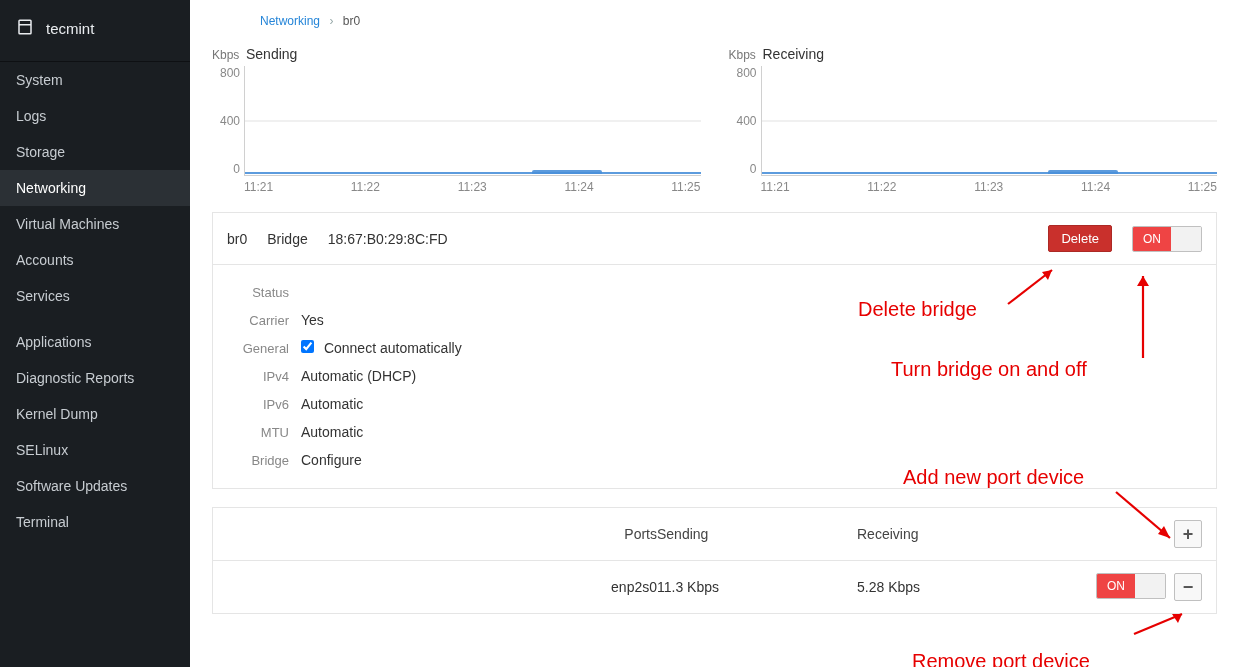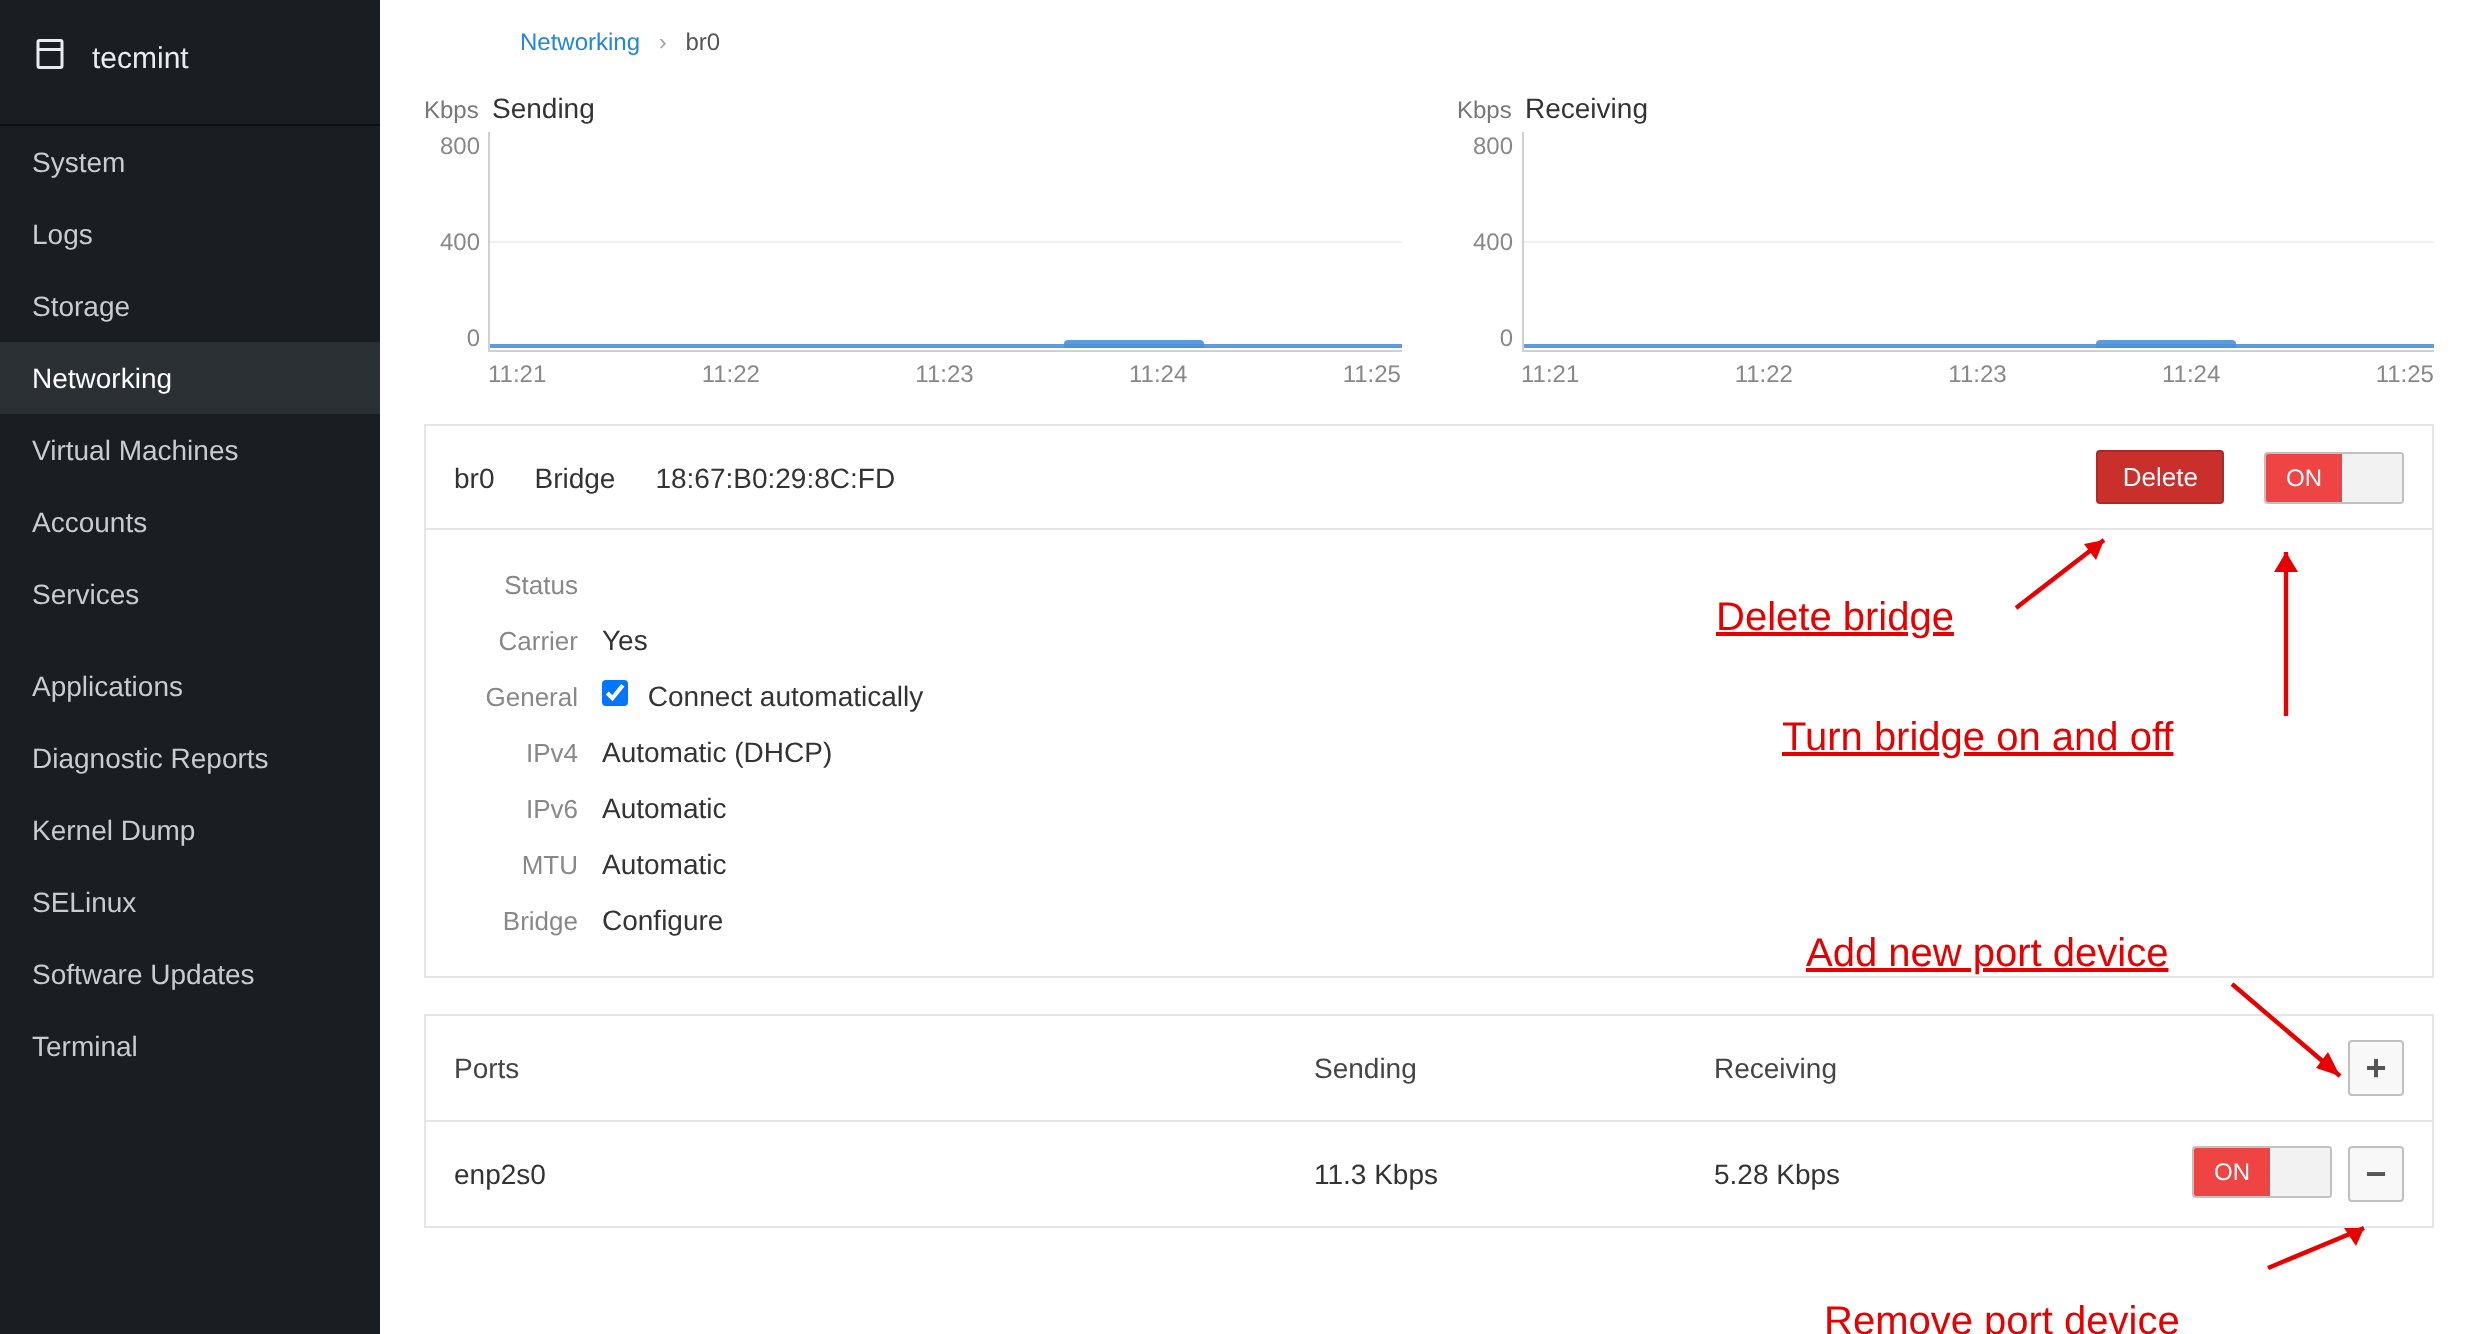--- a/index.html
+++ b/index.html
@@ -178,7 +178,6 @@
     font-size: 20px;
     font-weight: 400;
     pointer-events: none;
-    text-decoration: underline;
   }
   .arrow {
     position: absolute;

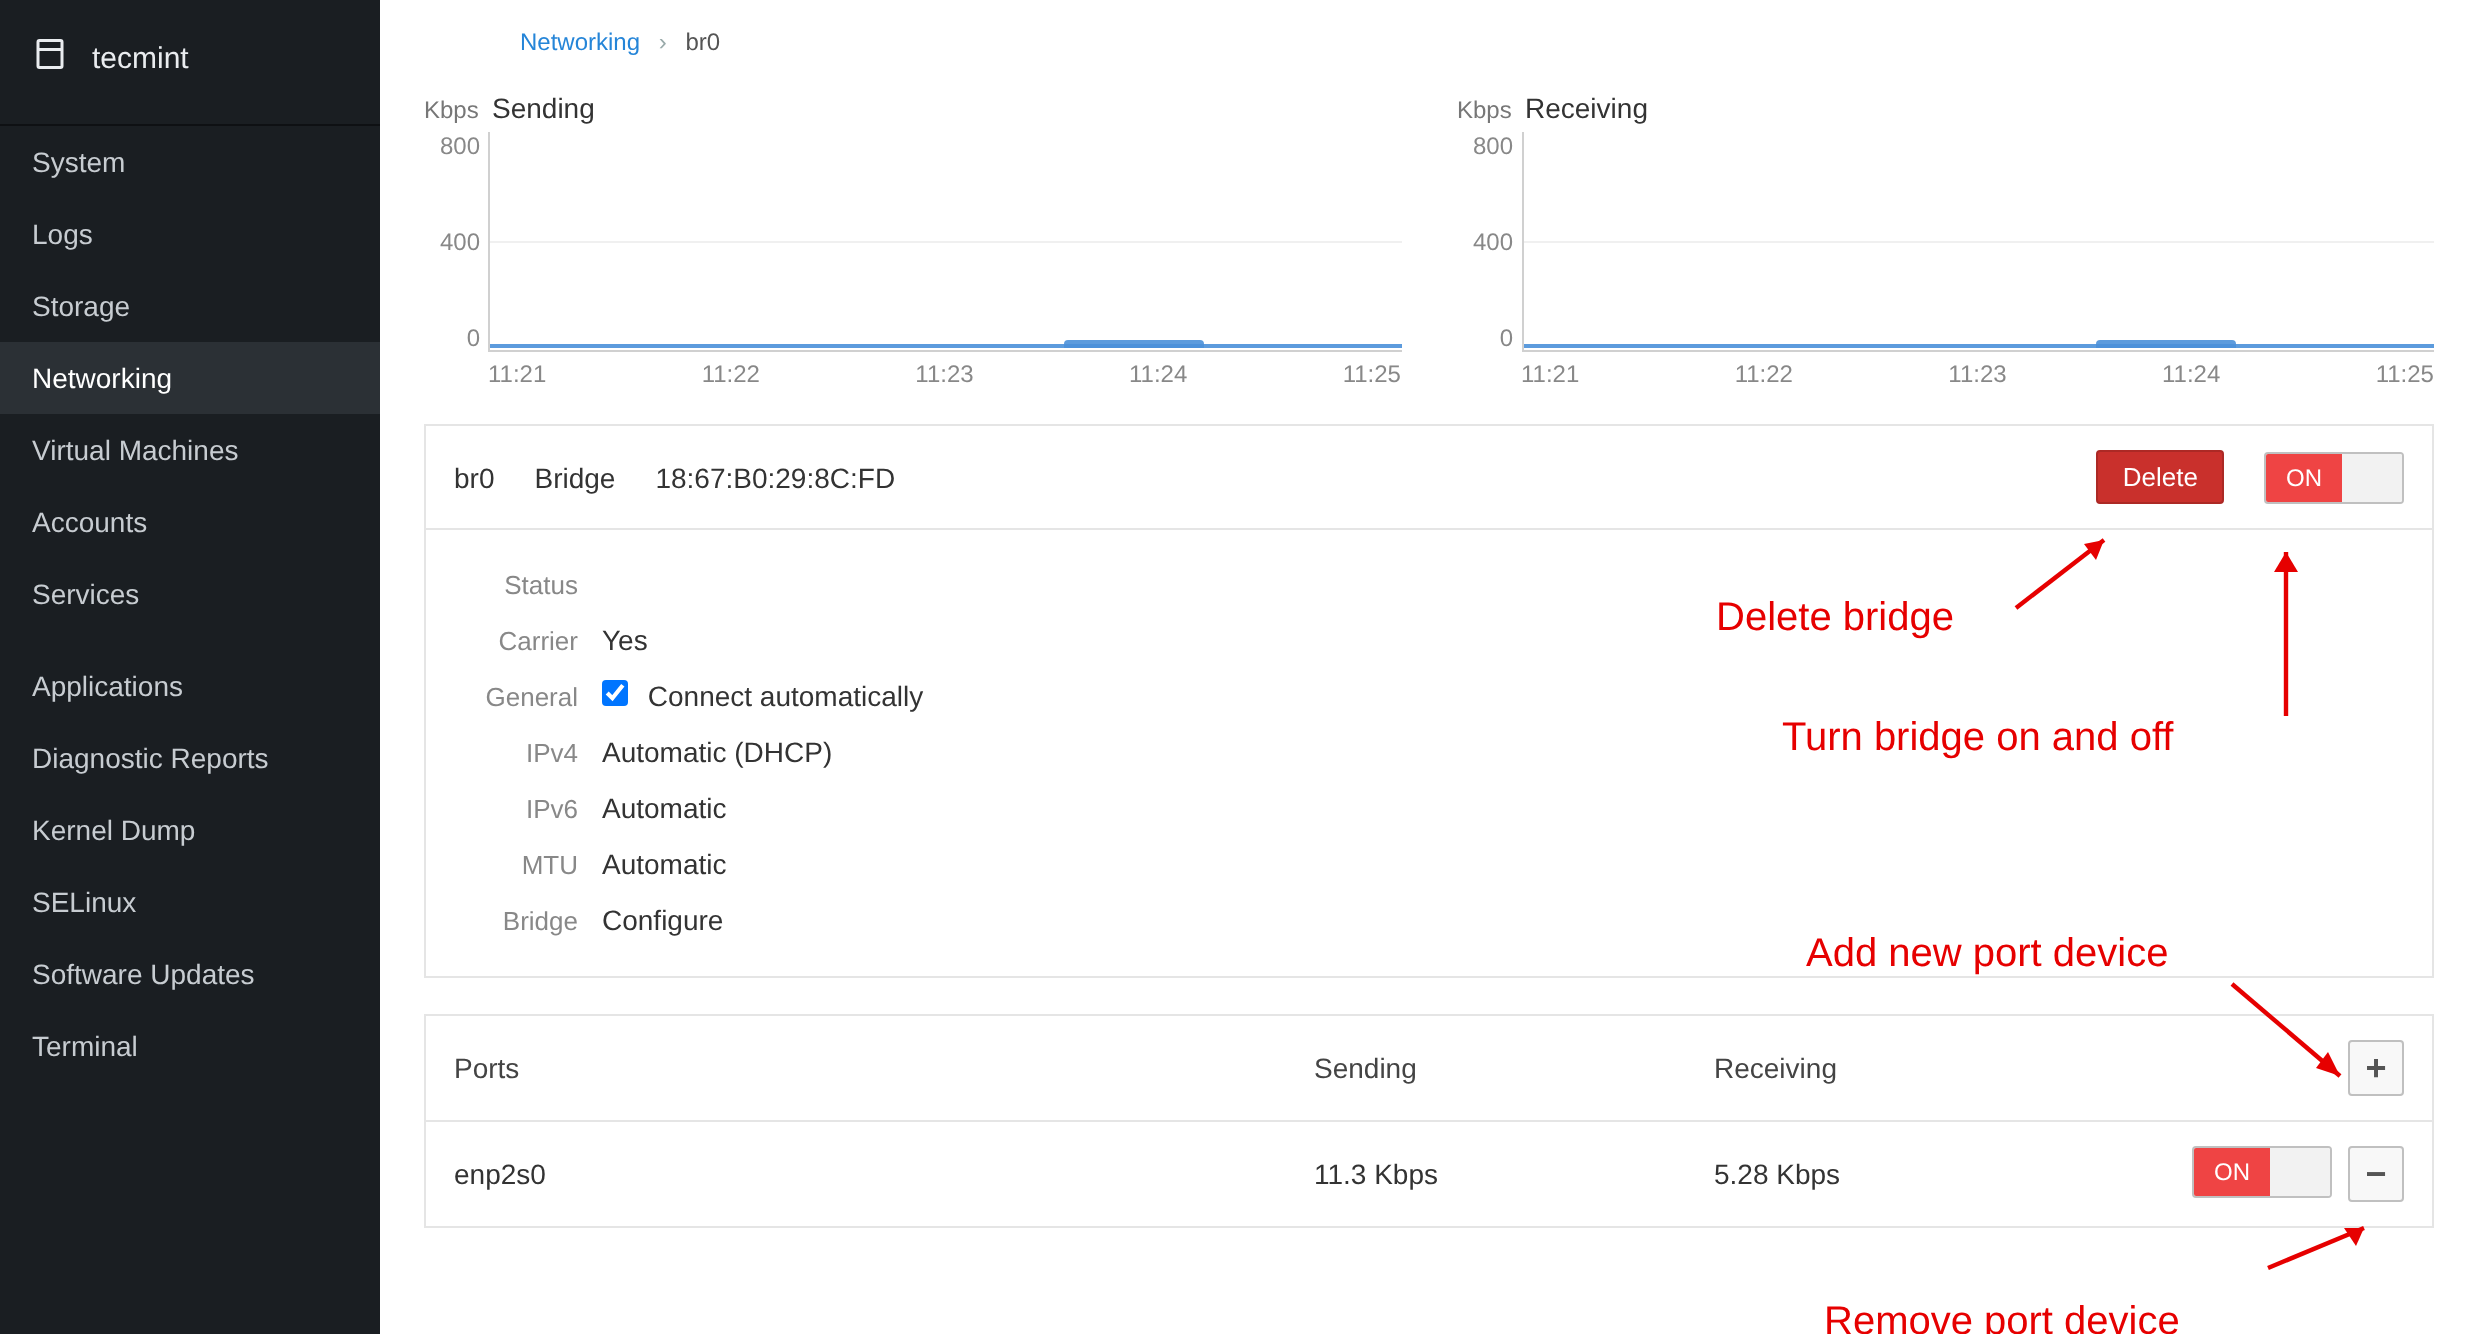--- a/index.html
+++ b/index.html
@@ -146,7 +146,7 @@
     font-size: 14px;
     color: #444;
   }
-  .col-name { flex: 0 0 430px; }
+  .col-name { flex: 0 0 430px; text-align: right; }
   .col-send { flex: 0 0 200px; }
   .col-recv { flex: 1; }
   .col-actions { flex: 0 0 120px; display: flex; justify-content: flex-end; gap: 8px; }

